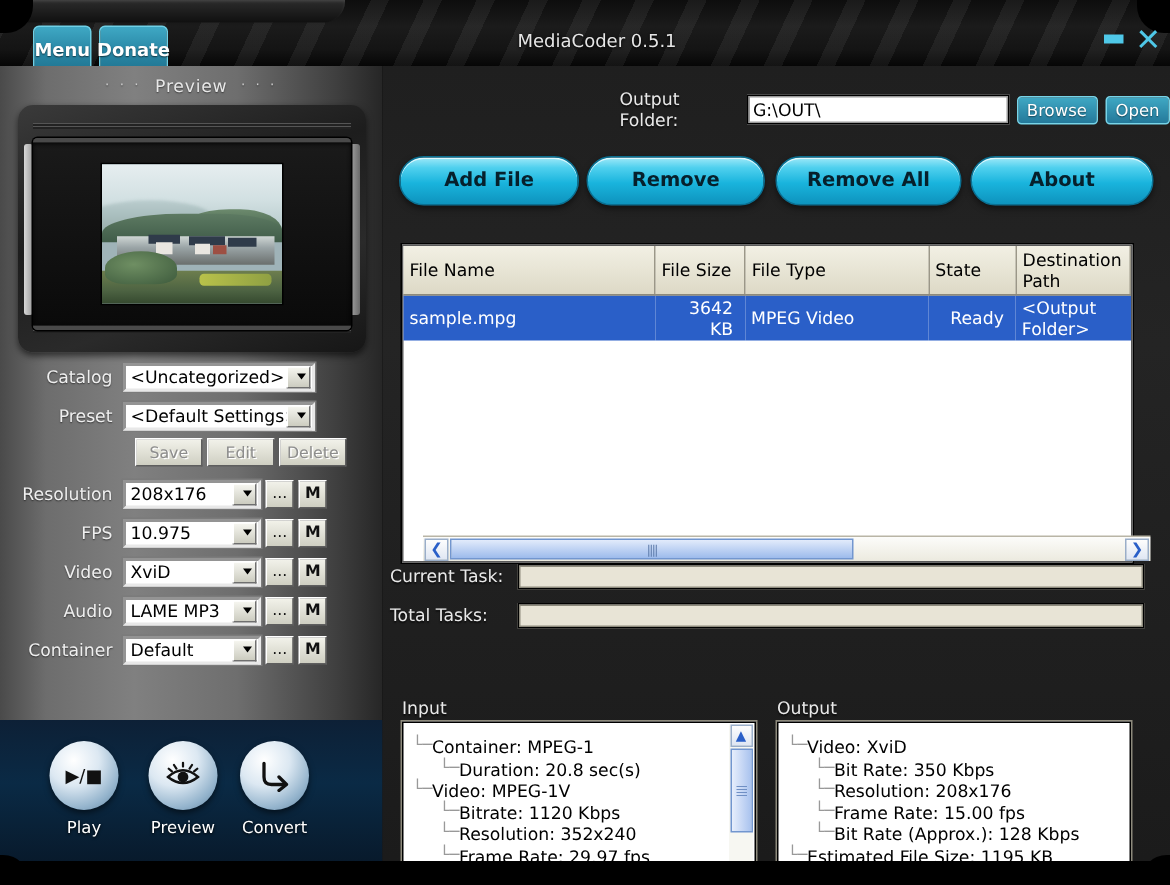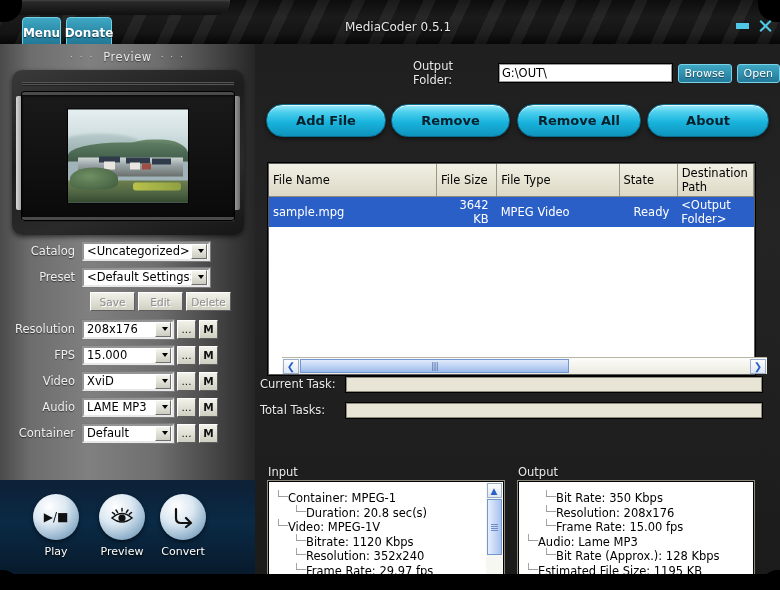--- a/index.html
+++ b/index.html
@@ -303,7 +303,7 @@
       <div class="srow" style="top:104px">
         <div class="slabel">FPS</div>
         <div class="combo narrow">
-          <span>15.000</span>
+          <span>10.975</span>
           <span class="arrowbox">
               <i class="caret"></i>
             </span>

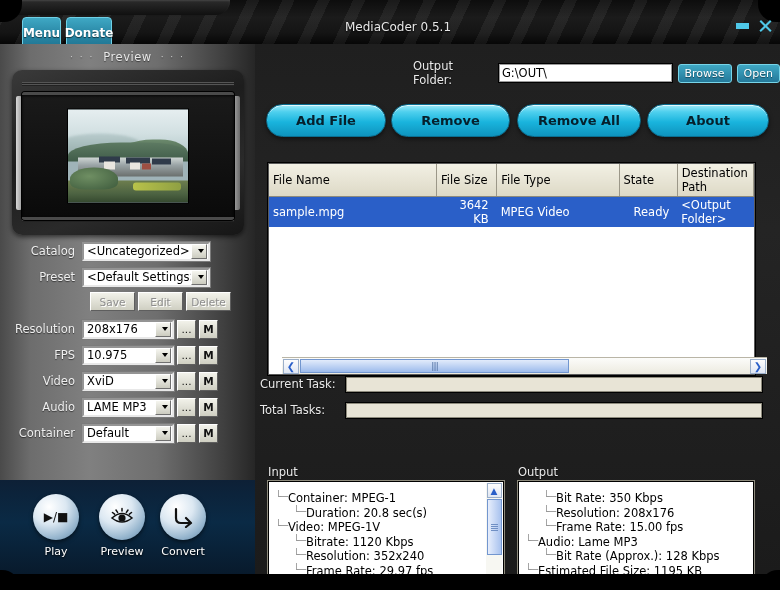--- a/index.html
+++ b/index.html
@@ -466,6 +466,7 @@
       <div class="info-title">Output</div>
       <div class="info-body">
         <div class="tree">
+          <div class="tnode">Video: XviD</div>
           <div class="tnode l2">Bit Rate: 350 Kbps</div>
           <div class="tnode l2">Resolution: 208x176</div>
           <div class="tnode l2">Frame Rate: 15.00 fps</div>

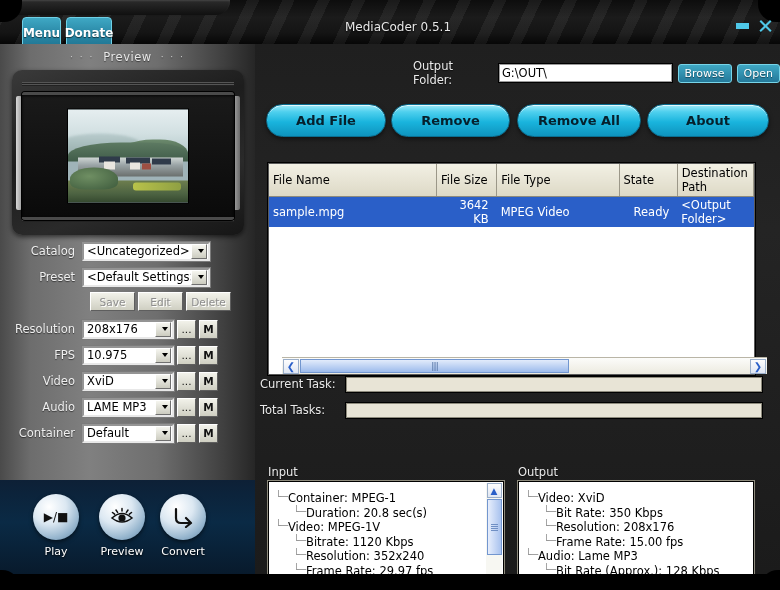--- a/index.html
+++ b/index.html
@@ -470,7 +470,6 @@
           <div class="tnode l2">Bit Rate: 350 Kbps</div>
           <div class="tnode l2">Resolution: 208x176</div>
           <div class="tnode l2">Frame Rate: 15.00 fps</div>
-          <div class="tnode">Audio: Lame MP3</div>
           <div class="tnode l2">Bit Rate (Approx.): 128 Kbps</div>
           <div class="tnode">Estimated File Size: 1195 KB</div>
         </div>

